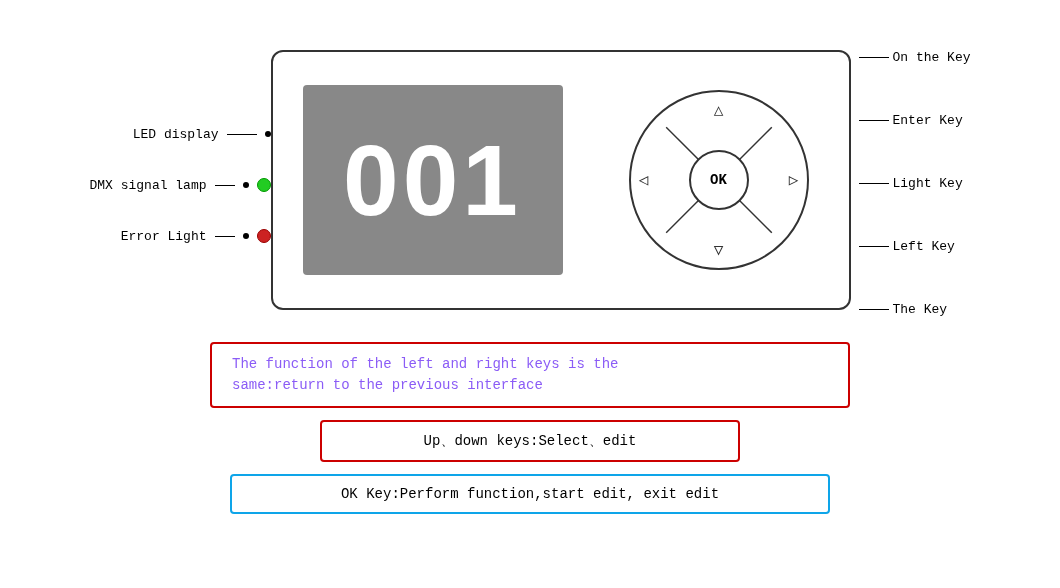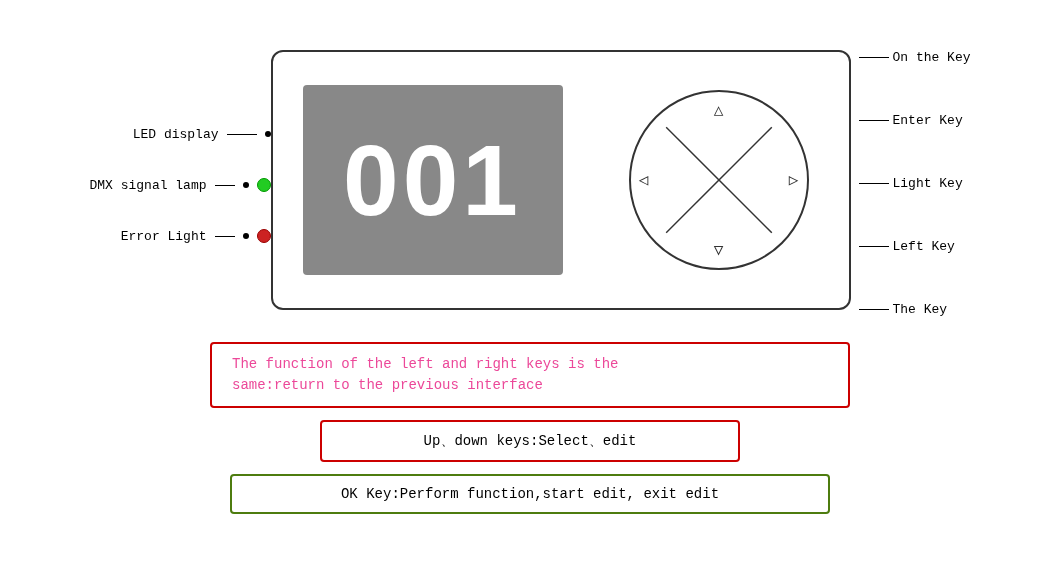--- a/index.html
+++ b/index.html
@@ -302,6 +302,9 @@
 
           <div class="nav-right">▷</div>
 
+          <div class="ok-button">
+            <span>OK</span>
+          </div>
         </div>
       </div>
     </div>

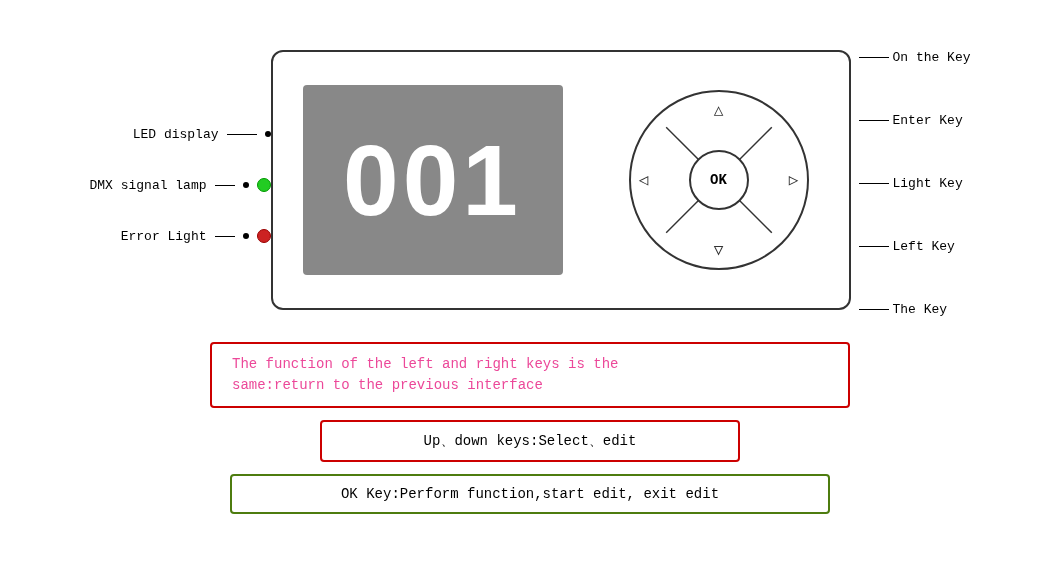--- a/index.html
+++ b/index.html
@@ -201,7 +201,7 @@
       text-align: left;
       font-size: 14px;
       font-family: 'Courier New', Courier, monospace;
-      color: #ec4899;
+      color: #8b5cf6;
       line-height: 1.5;
     }
 

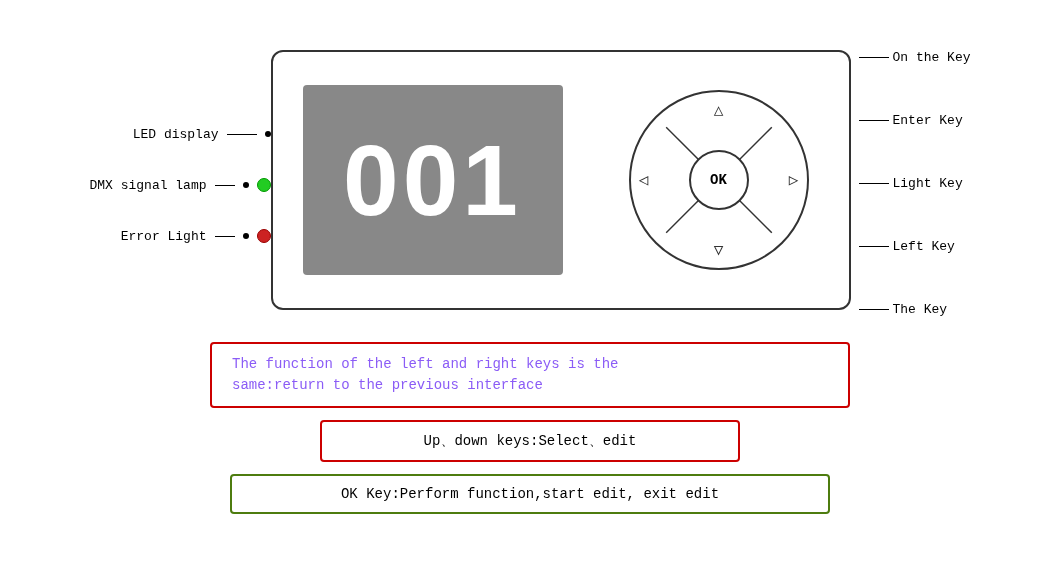--- a/index.html
+++ b/index.html
@@ -217,7 +217,7 @@
     }
 
     .info-box-large {
-      border: 2px solid #4d7c0f;
+      border: 2px solid #0ea5e9;
       border-radius: 4px;
       padding: 10px 28px;
       width: 600px;

